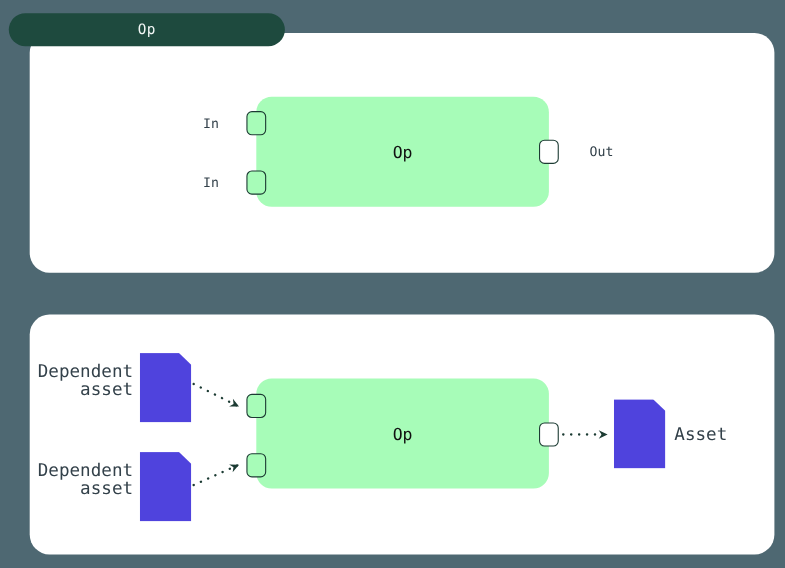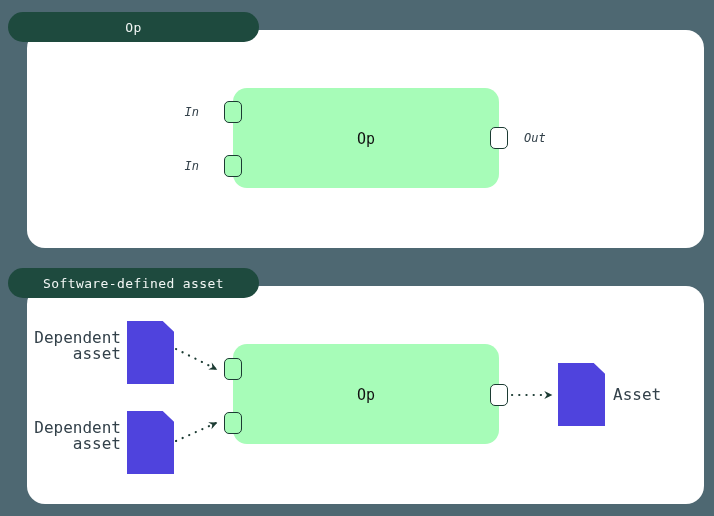--- a/index.html
+++ b/index.html
@@ -114,7 +114,6 @@
     font-size: 12px;
     color: #33414a;
     white-space: nowrap;
-    font-style: italic;
   }
   .lbl-in1  { left: 199px; top: 105px; transform: translateX(-100%); }
   .lbl-in2  { left: 199px; top: 159px; transform: translateX(-100%); }

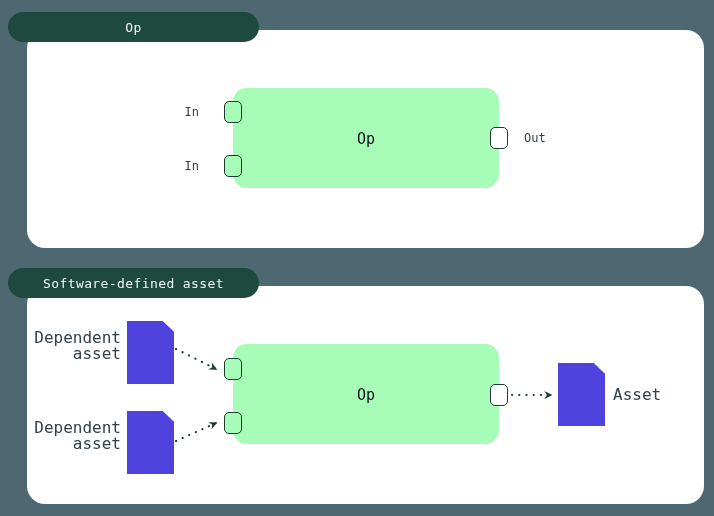--- a/index.html
+++ b/index.html
@@ -117,7 +117,7 @@
   }
   .lbl-in1  { left: 199px; top: 105px; transform: translateX(-100%); }
   .lbl-in2  { left: 199px; top: 159px; transform: translateX(-100%); }
-  .lbl-out  { left: 524px; top: 131px; }
+  .lbl-out  { left: 536px; top: 131px; }
 
   
   .asset {

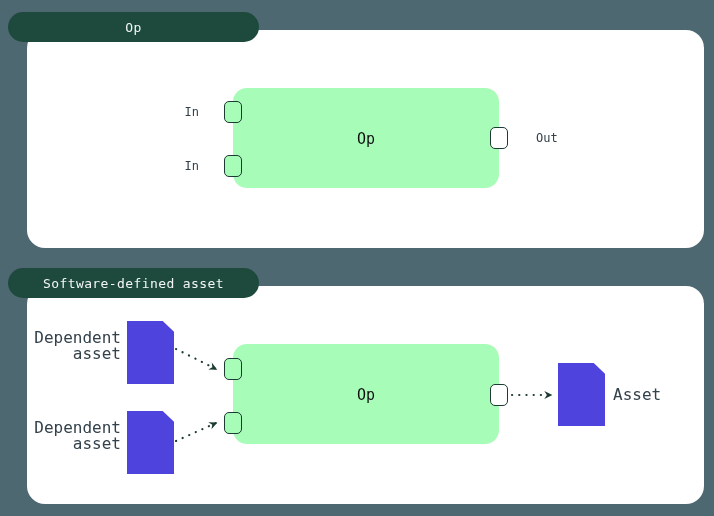--- a/index.html
+++ b/index.html
@@ -184,9 +184,6 @@
 
   <div class="panel panel-sda"></div>
 
-  <div class="tab tab-sda">
-    <span>Software-defined asset</span>
-  </div>
 
   <div class="opbox opbox-2">
     <div class="opbox-label">Op</div>

